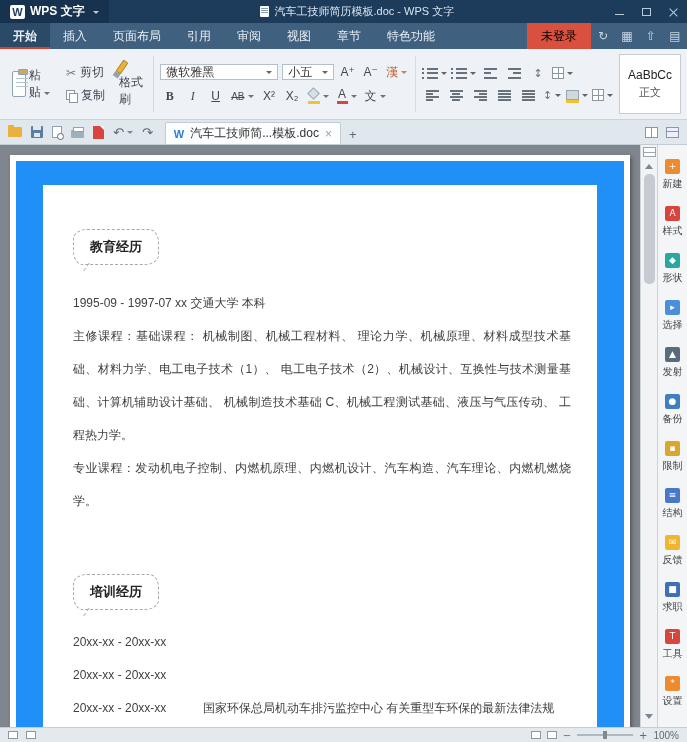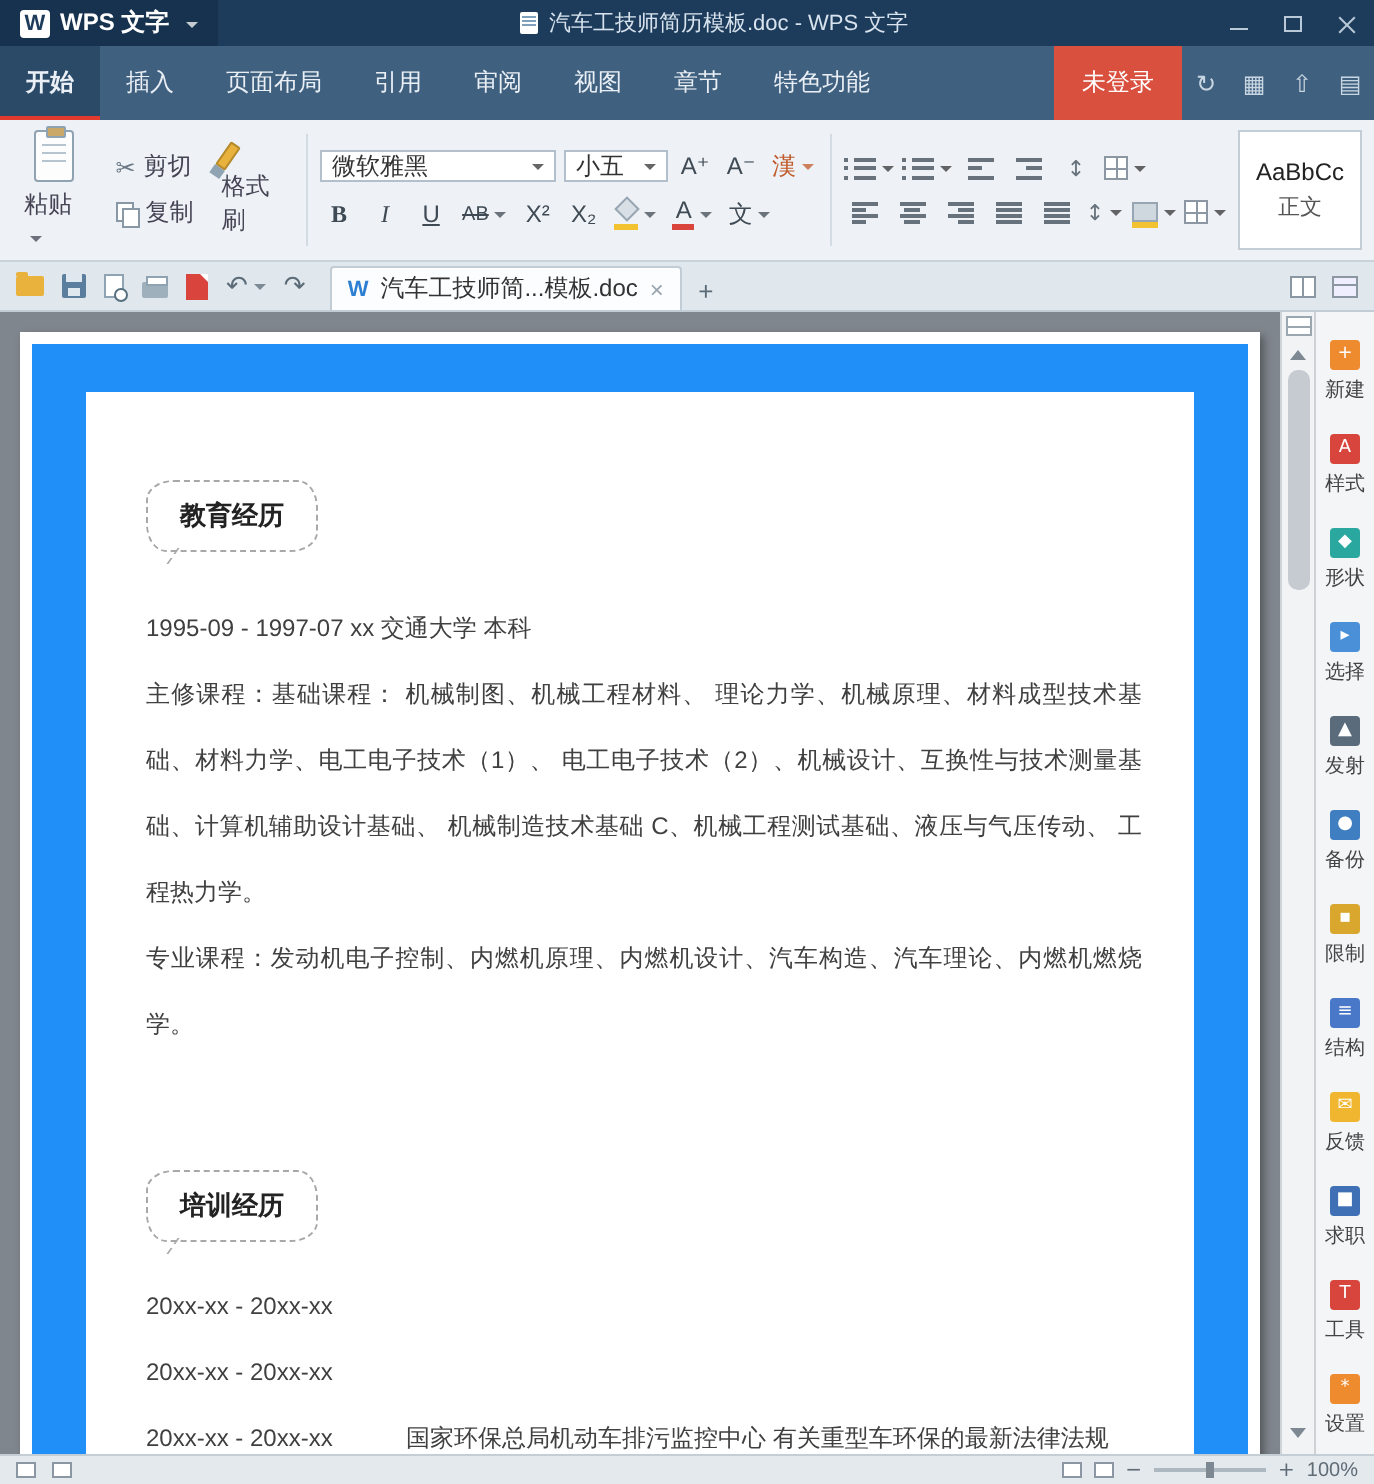--- a/index.html
+++ b/index.html
@@ -27,7 +27,7 @@
   .ic-close::before{transform:rotate(45deg)}.ic-close::after{transform:rotate(-45deg)}
 
   
-  .tabrow{height:37px;background:#40607f;display:flex;align-items:stretch;color:#e9eff5;font-size:12px;flex:none}
+  .tabrow{height:26px;background:#40607f;display:flex;align-items:stretch;color:#e9eff5;font-size:12px;flex:none}
   .tab{padding:0 13px;display:flex;align-items:center;cursor:pointer;position:relative;white-space:nowrap}
   .tab.active{background:#2b4a68;font-weight:bold}
   .tab.active::after{content:'';position:absolute;left:0;right:0;bottom:0;height:2px;background:#e23b2d}

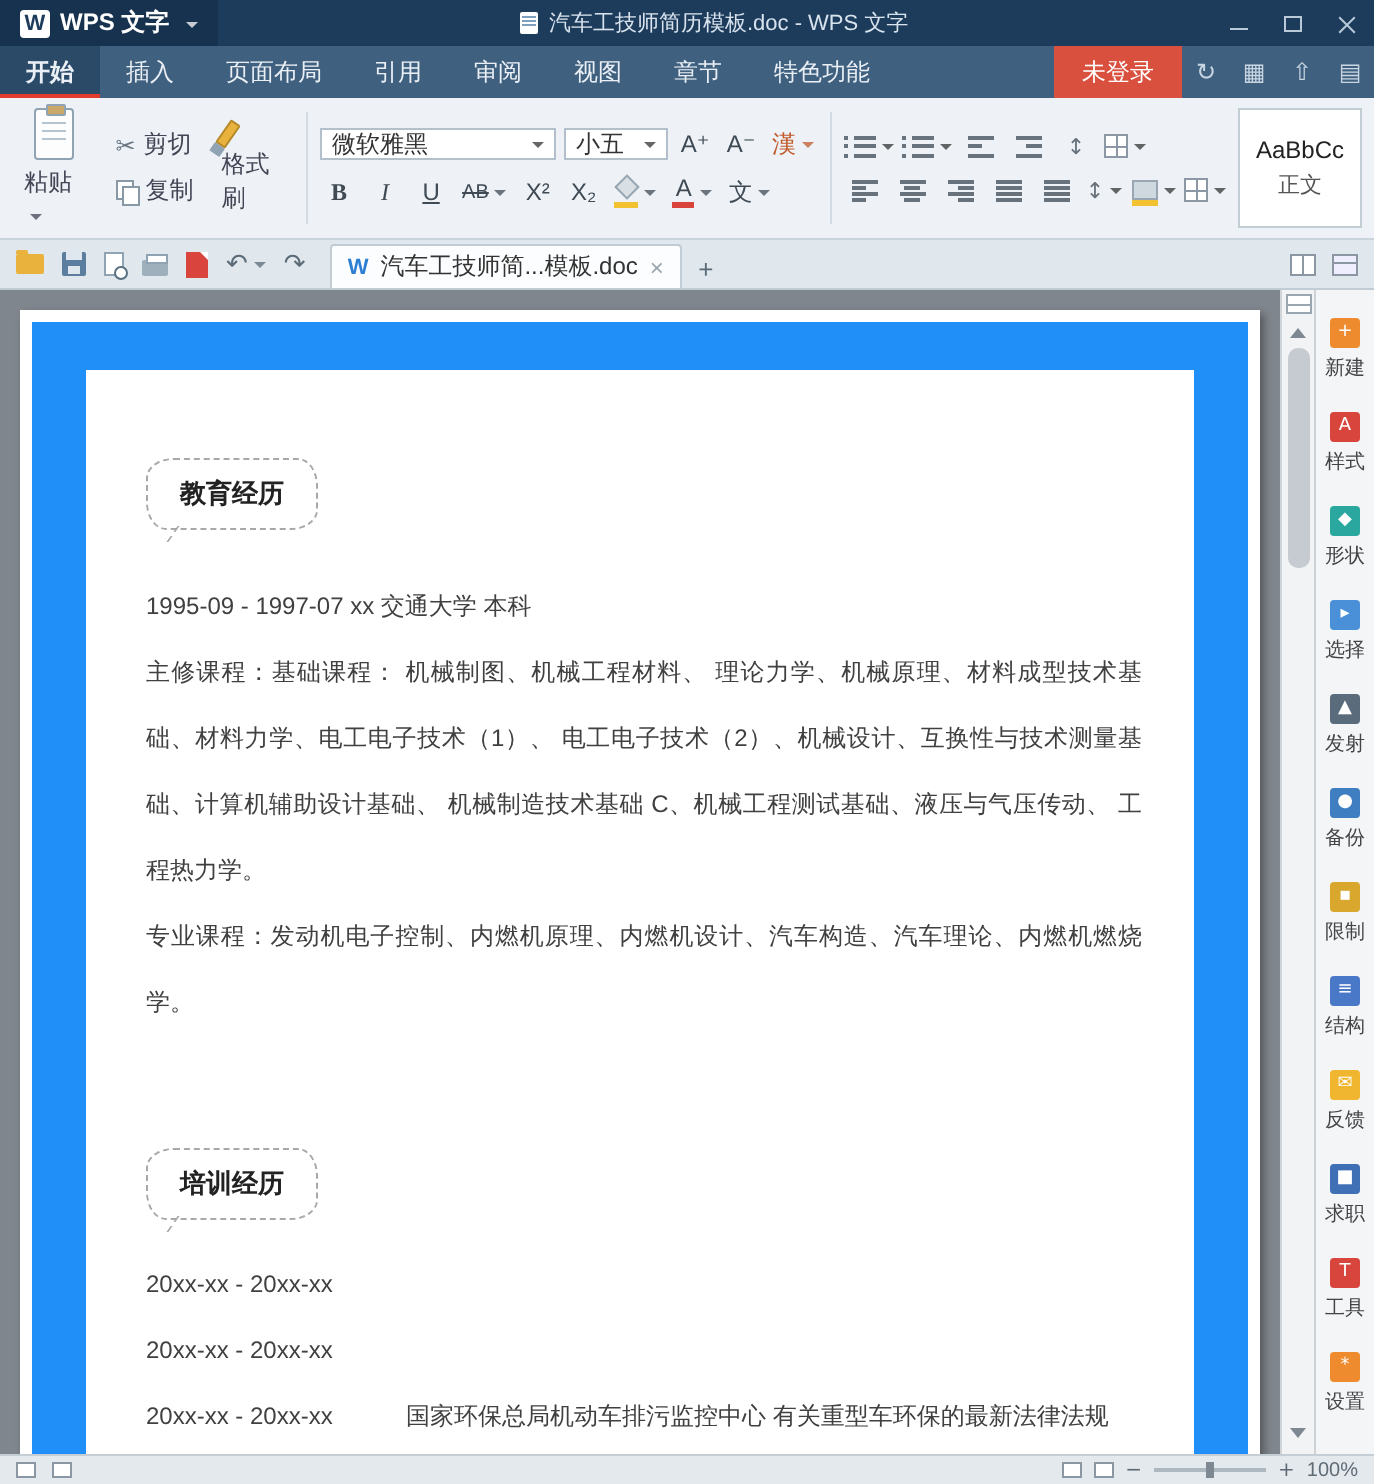--- a/index.html
+++ b/index.html
@@ -31,7 +31,7 @@
   .tab{padding:0 13px;display:flex;align-items:center;cursor:pointer;position:relative;white-space:nowrap}
   .tab.active{background:#2b4a68;font-weight:bold}
   .tab.active::after{content:'';position:absolute;left:0;right:0;bottom:0;height:2px;background:#e23b2d}
-  .login{margin-left:auto;background:#d9503e;color:#ffffff;padding:0 14px;display:flex;align-items:center;cursor:pointer;white-space:nowrap}
+  .login{margin-left:auto;background:#d9503e;color:#000000;padding:0 14px;display:flex;align-items:center;cursor:pointer;white-space:nowrap}
   .tr-ic{width:24px;display:flex;align-items:center;justify-content:center;color:#c8d6e2;font-size:12px;cursor:pointer}
 
   

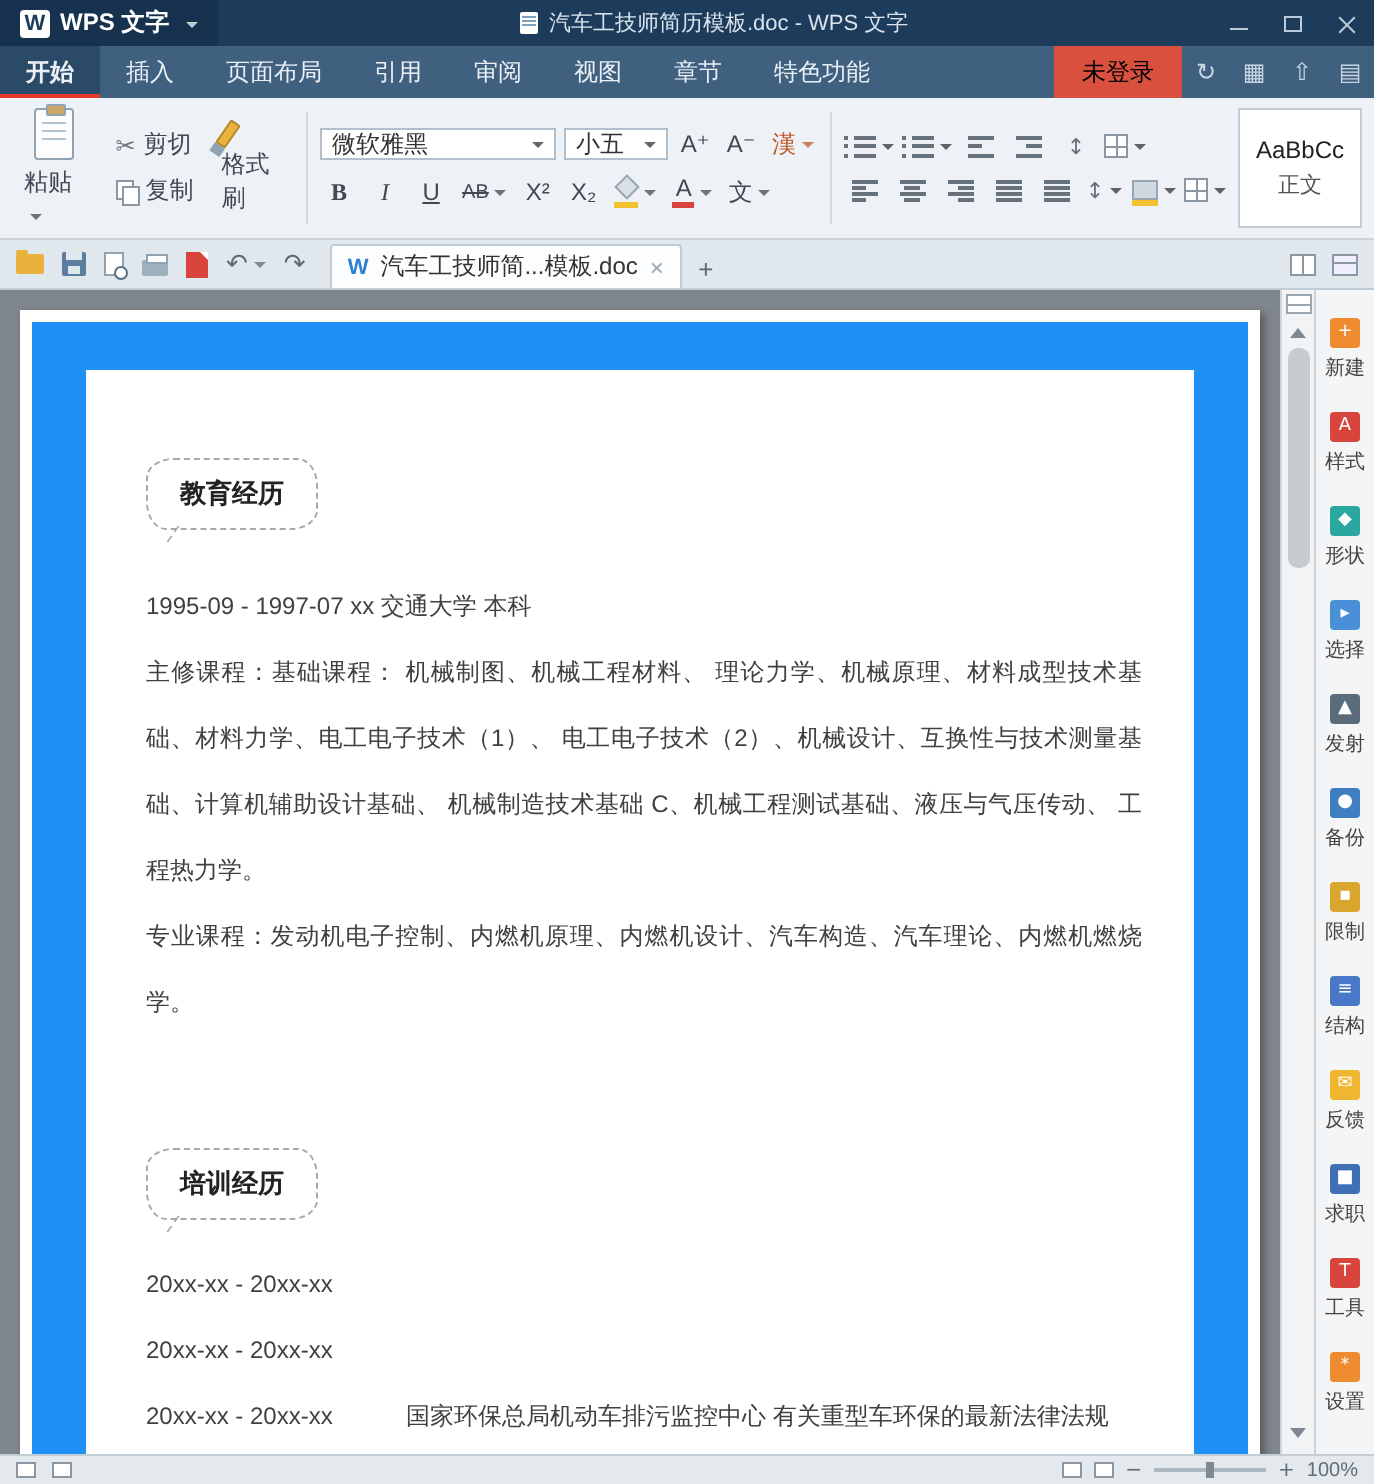--- a/index.html
+++ b/index.html
@@ -38,7 +38,7 @@
   .ribbon{height:71px;background:#eef2f6;border-bottom:1px solid #c9d3da;display:flex;align-items:stretch;padding:5px 6px;gap:6px;flex:none}
   .vsep{width:1px;background:#d3dce2;margin:2px 0}
   .grp{display:flex;gap:6px}
-  .paste{display:flex;flex-direction:column;align-items:center;justify-content:center;gap:3px;padding:0 6px;border-radius:2px;cursor:pointer;color:#445}
+  .paste{display:flex;flex-direction:row;align-items:center;justify-content:center;gap:3px;padding:0 6px;border-radius:2px;cursor:pointer;color:#445}
   .ic-clipboard{width:20px;height:26px;background:#fdfdfd;border:1px solid #8fa3b2;border-radius:2px;position:relative}
   .ic-clipboard::before{content:'';position:absolute;left:5px;top:-3px;width:8px;height:4px;background:#c9a86a;border:1px solid #8fa3b2;border-radius:1px}
   .ic-clipboard::after{content:'';position:absolute;left:3px;top:6px;width:12px;height:1px;background:#b6c4cf;box-shadow:0 4px 0 #b6c4cf,0 8px 0 #b6c4cf}

